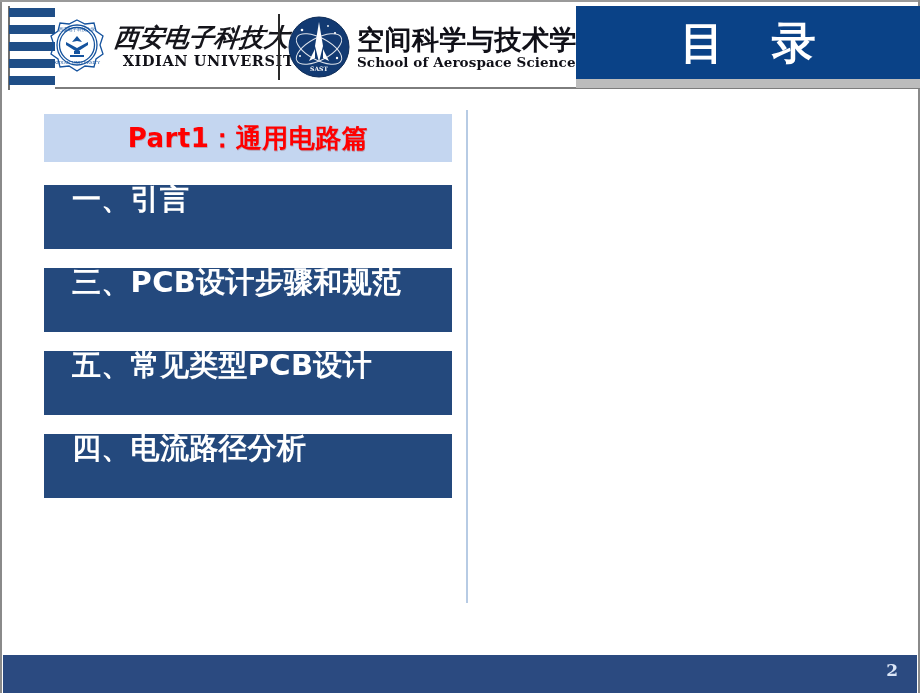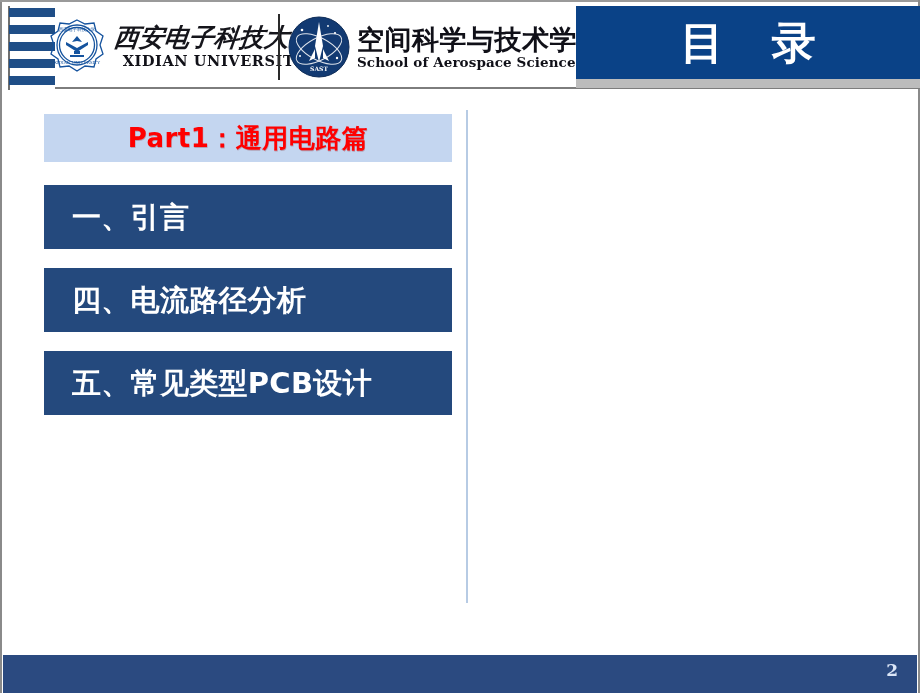--- a/index.html
+++ b/index.html
@@ -229,7 +229,7 @@
     height: 64px;
     background: #24497d;
     display: flex;
-    align-items: center;
+    align-items: flex-start;
     margin-bottom: 19px;
     padding-left: 28px;
     box-sizing: border-box;

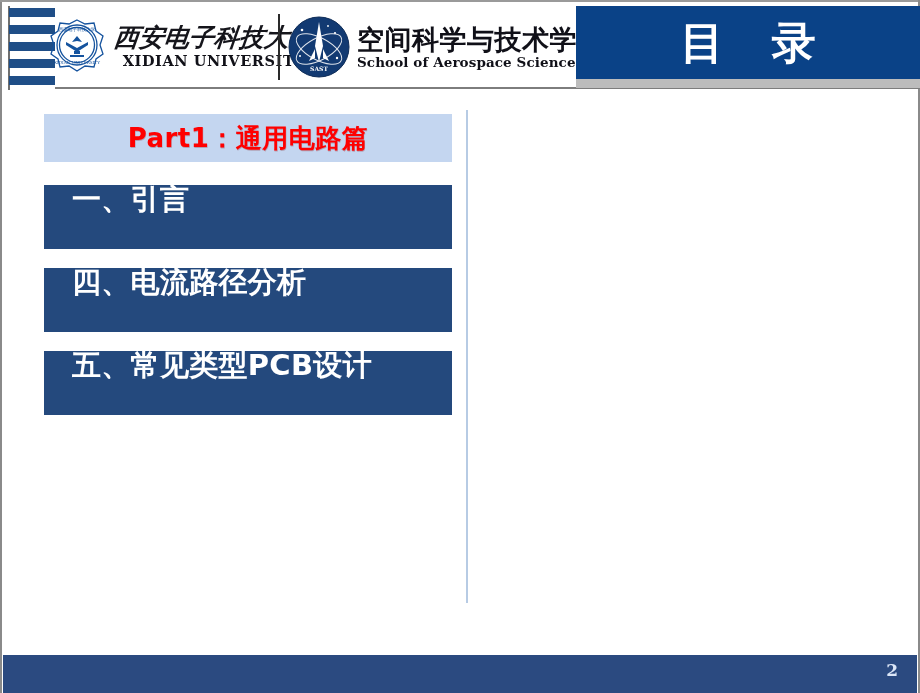--- a/index.html
+++ b/index.html
@@ -357,6 +357,9 @@
       <span class="toc-item-text">一、引言</span>
     </div>
     <div class="toc-item">
+      <span class="toc-item-text">三、PCB设计步骤和规范</span>
+    </div>
+    <div class="toc-item">
       <span class="toc-item-text">四、电流路径分析</span>
     </div>
     <div class="toc-item">

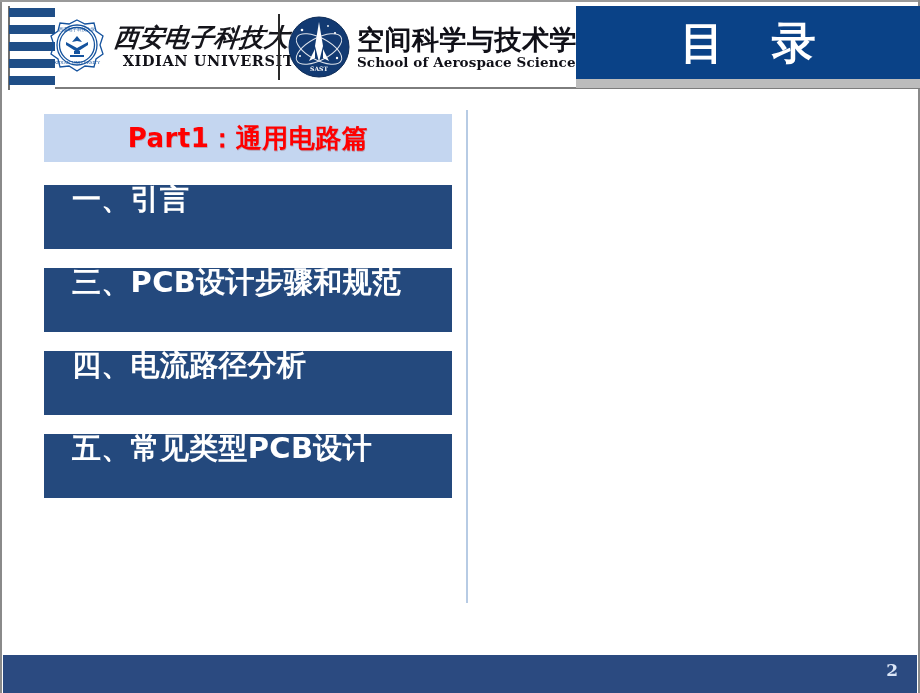--- a/index.html
+++ b/index.html
@@ -360,10 +360,10 @@
       <span class="toc-item-text">三、PCB设计步骤和规范</span>
     </div>
     <div class="toc-item">
+      <span class="toc-item-text">五、常见类型PCB设计</span>
+    </div>
+    <div class="toc-item">
       <span class="toc-item-text">四、电流路径分析</span>
-    </div>
-    <div class="toc-item">
-      <span class="toc-item-text">五、常见类型PCB设计</span>
     </div>
   </div>
 

